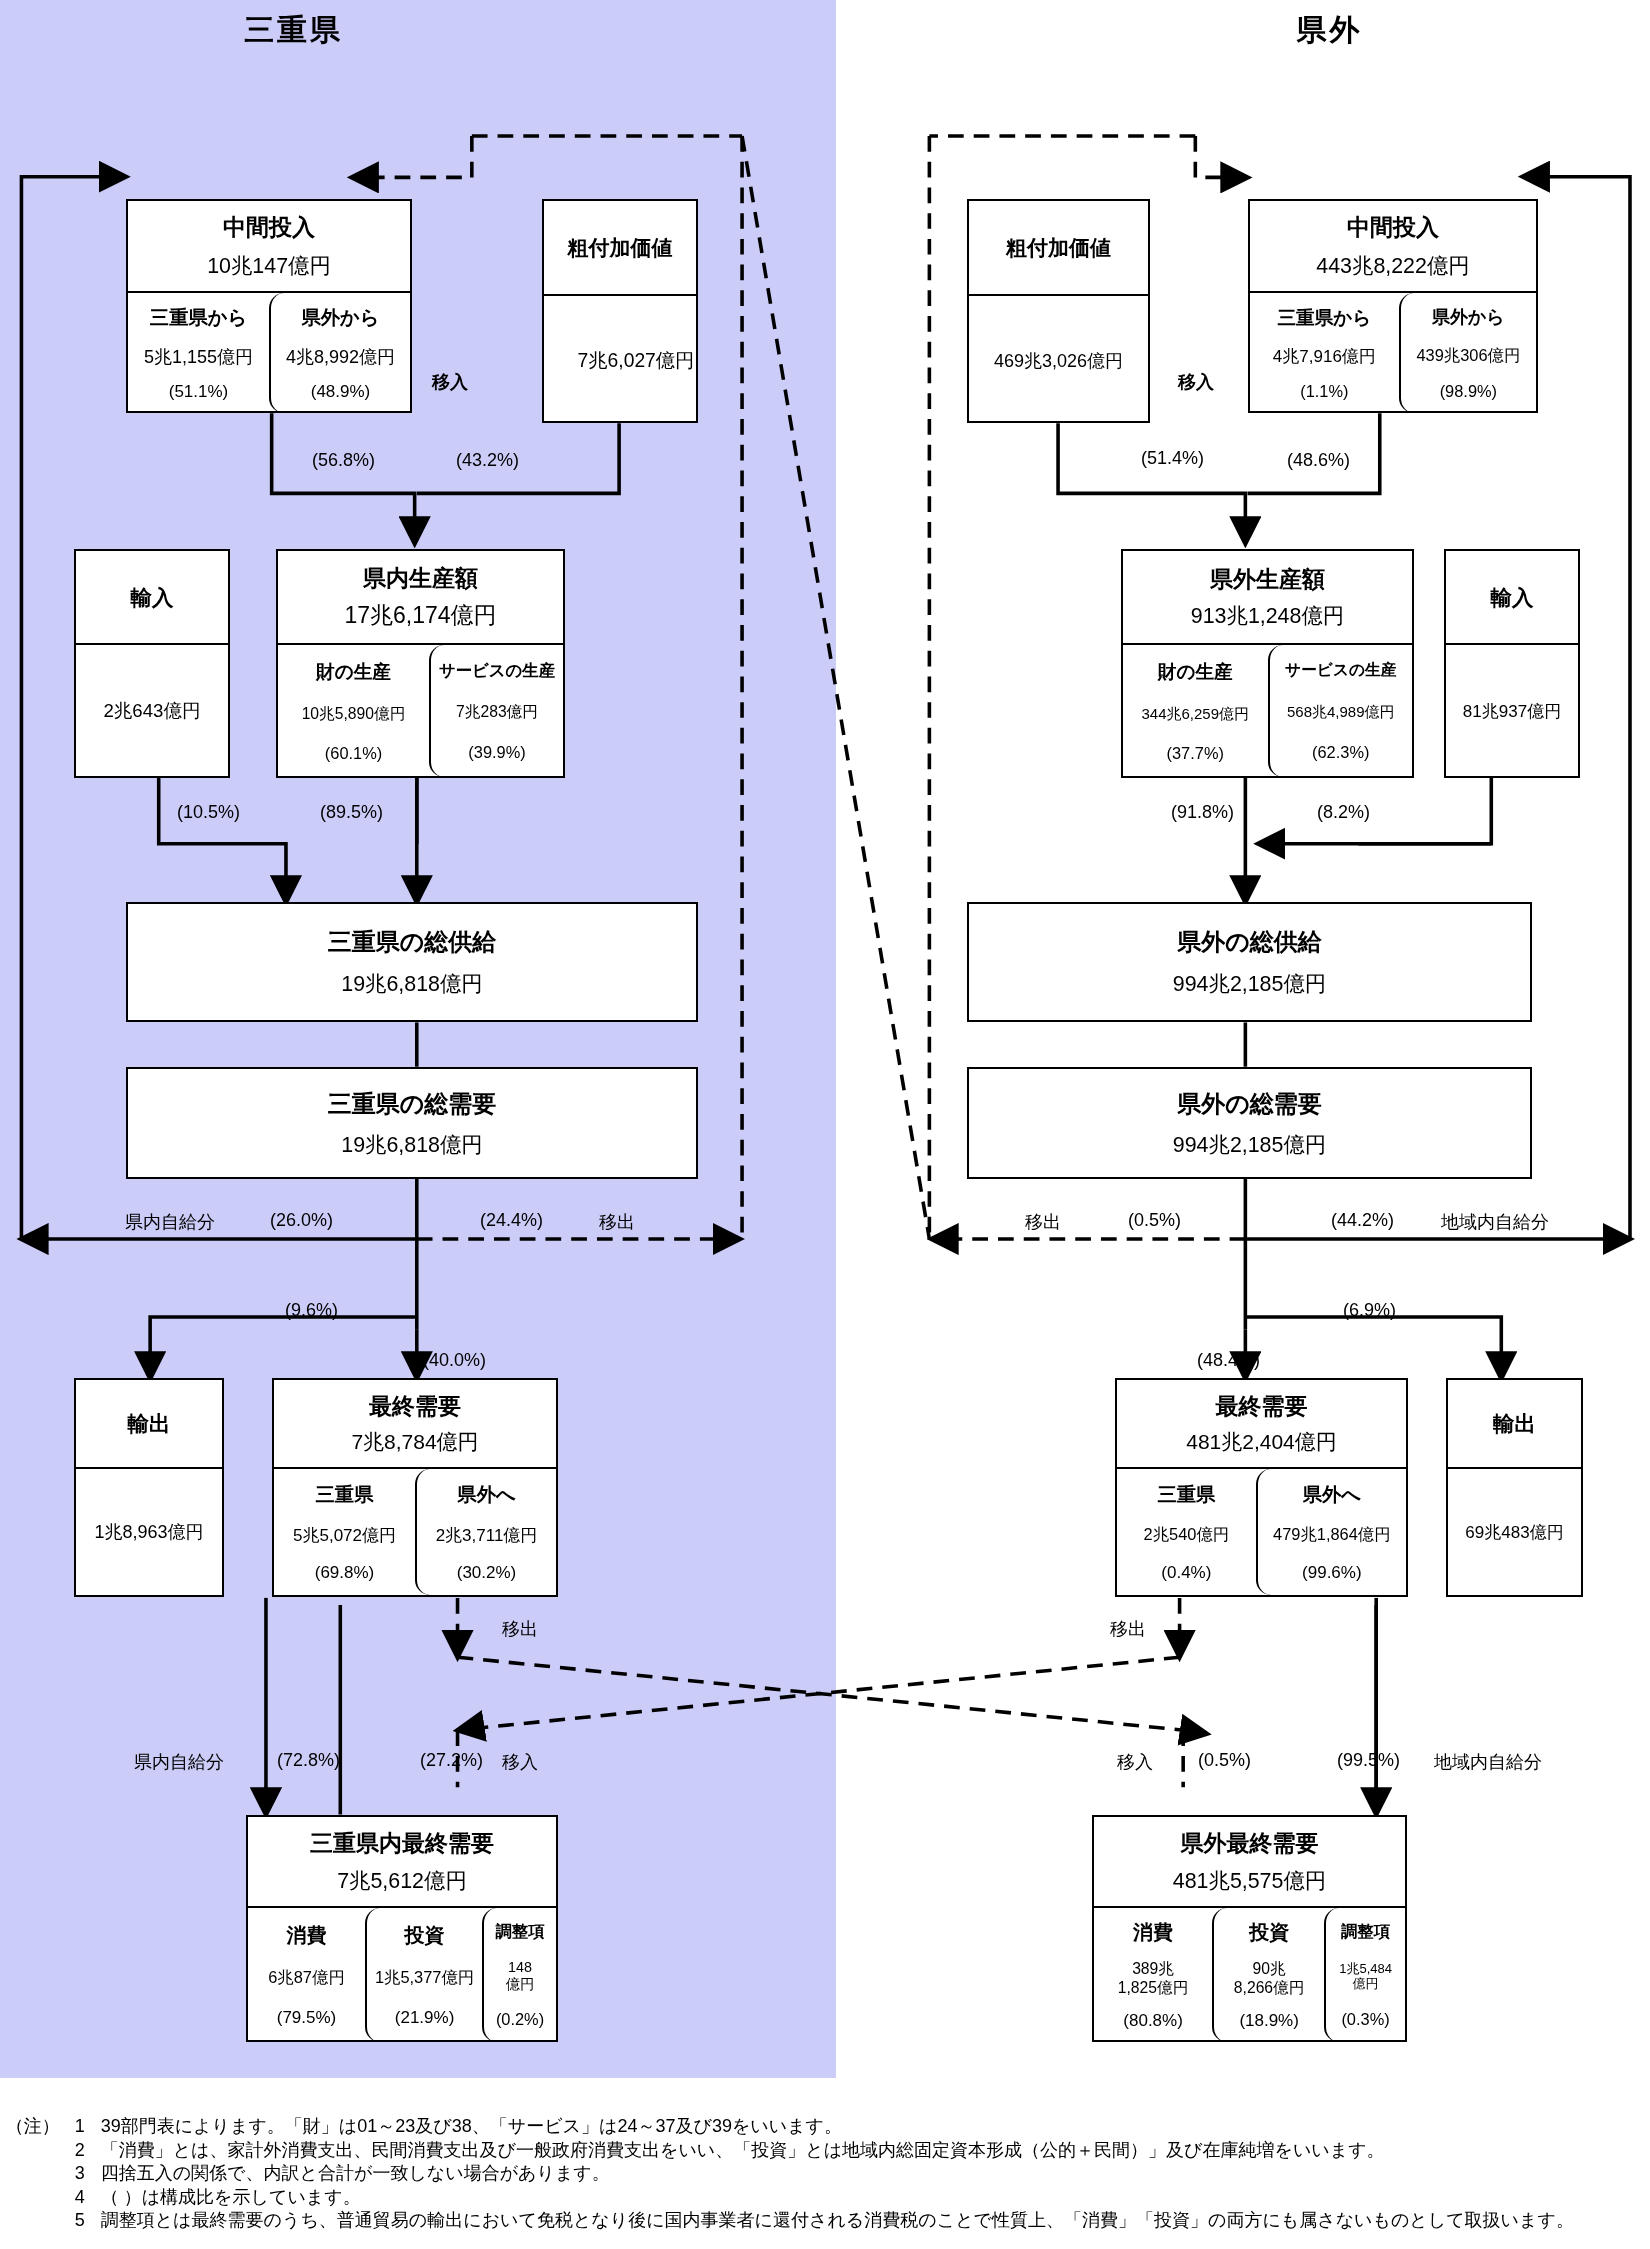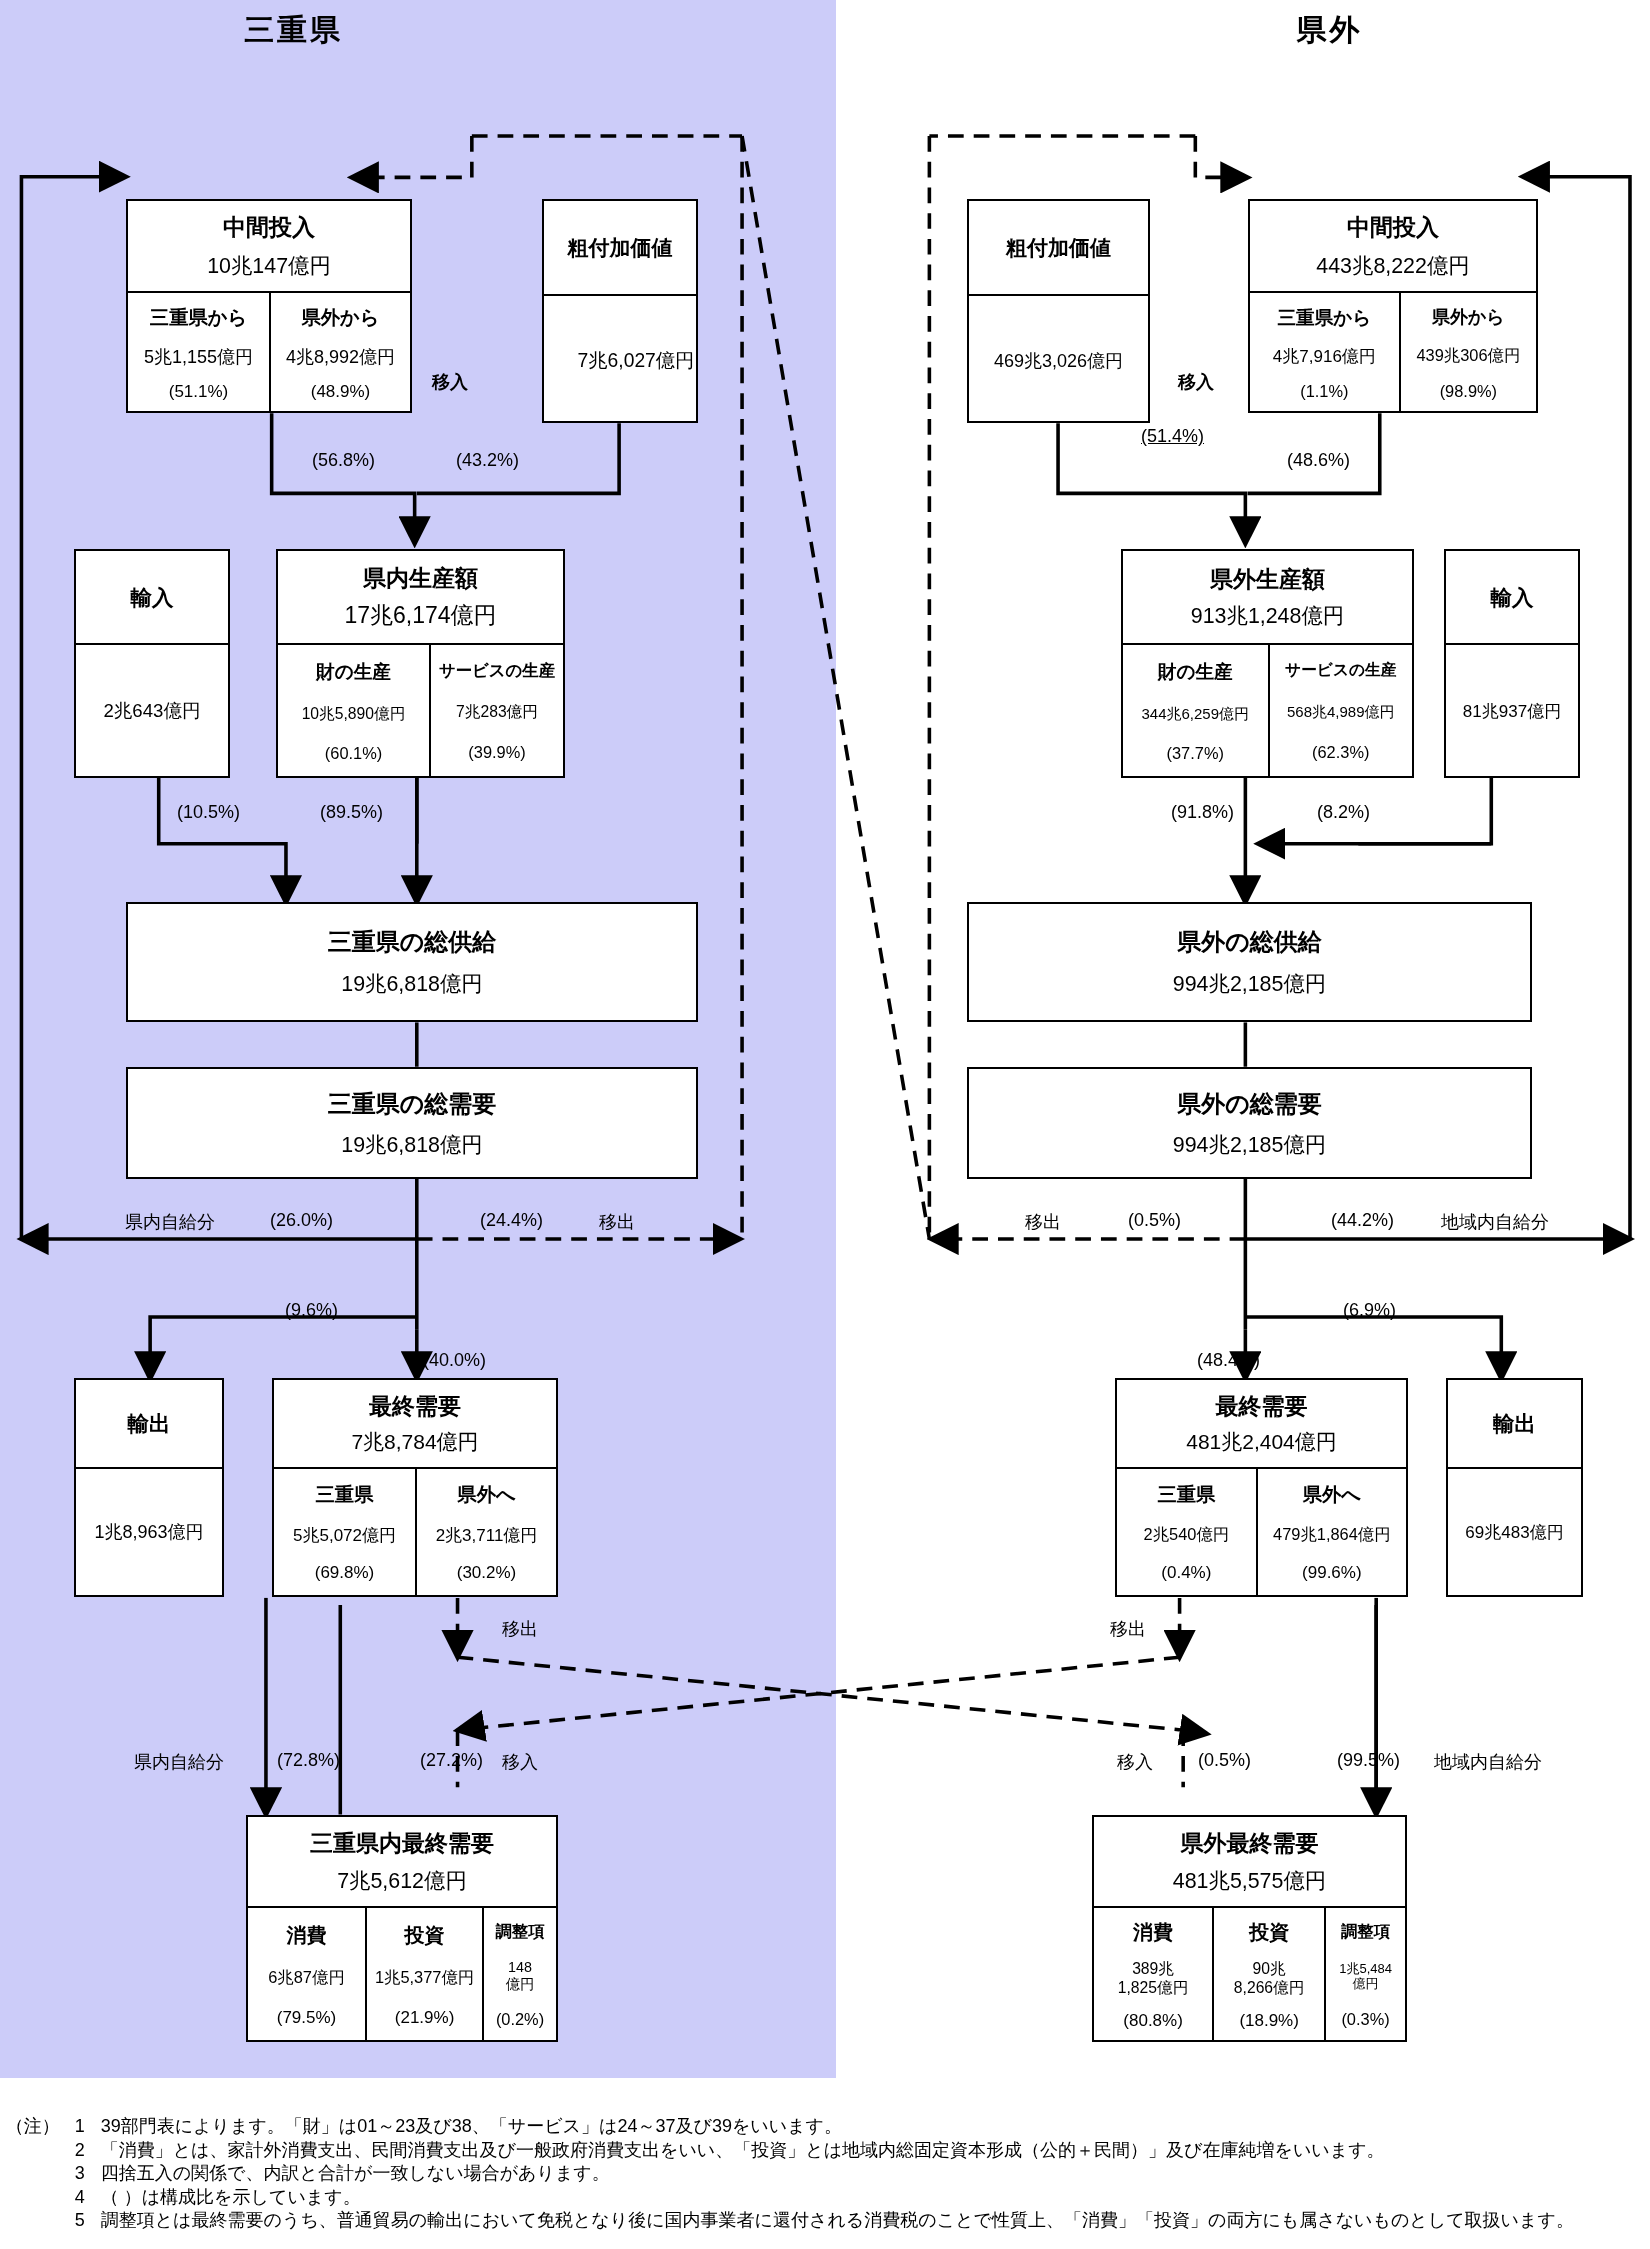--- a/index.html
+++ b/index.html
@@ -19,7 +19,7 @@
   .bx-val{text-align:center;}
   .row{display:flex;width:100%;}
   .cell{box-sizing:border-box;display:flex;flex-direction:column;justify-content:space-around;align-items:center;padding:4.3px 1.4px;}
-  .cell + .cell{border-left:2.1px solid #000;}
+  .cell + .cell{border-left:2.1px solid #000;border-radius:15px;}
   .cell .c-lab{font-weight:bold;text-align:center;}
   .cell .c-val{text-align:center;}
   .cell .c-pct{text-align:center;}

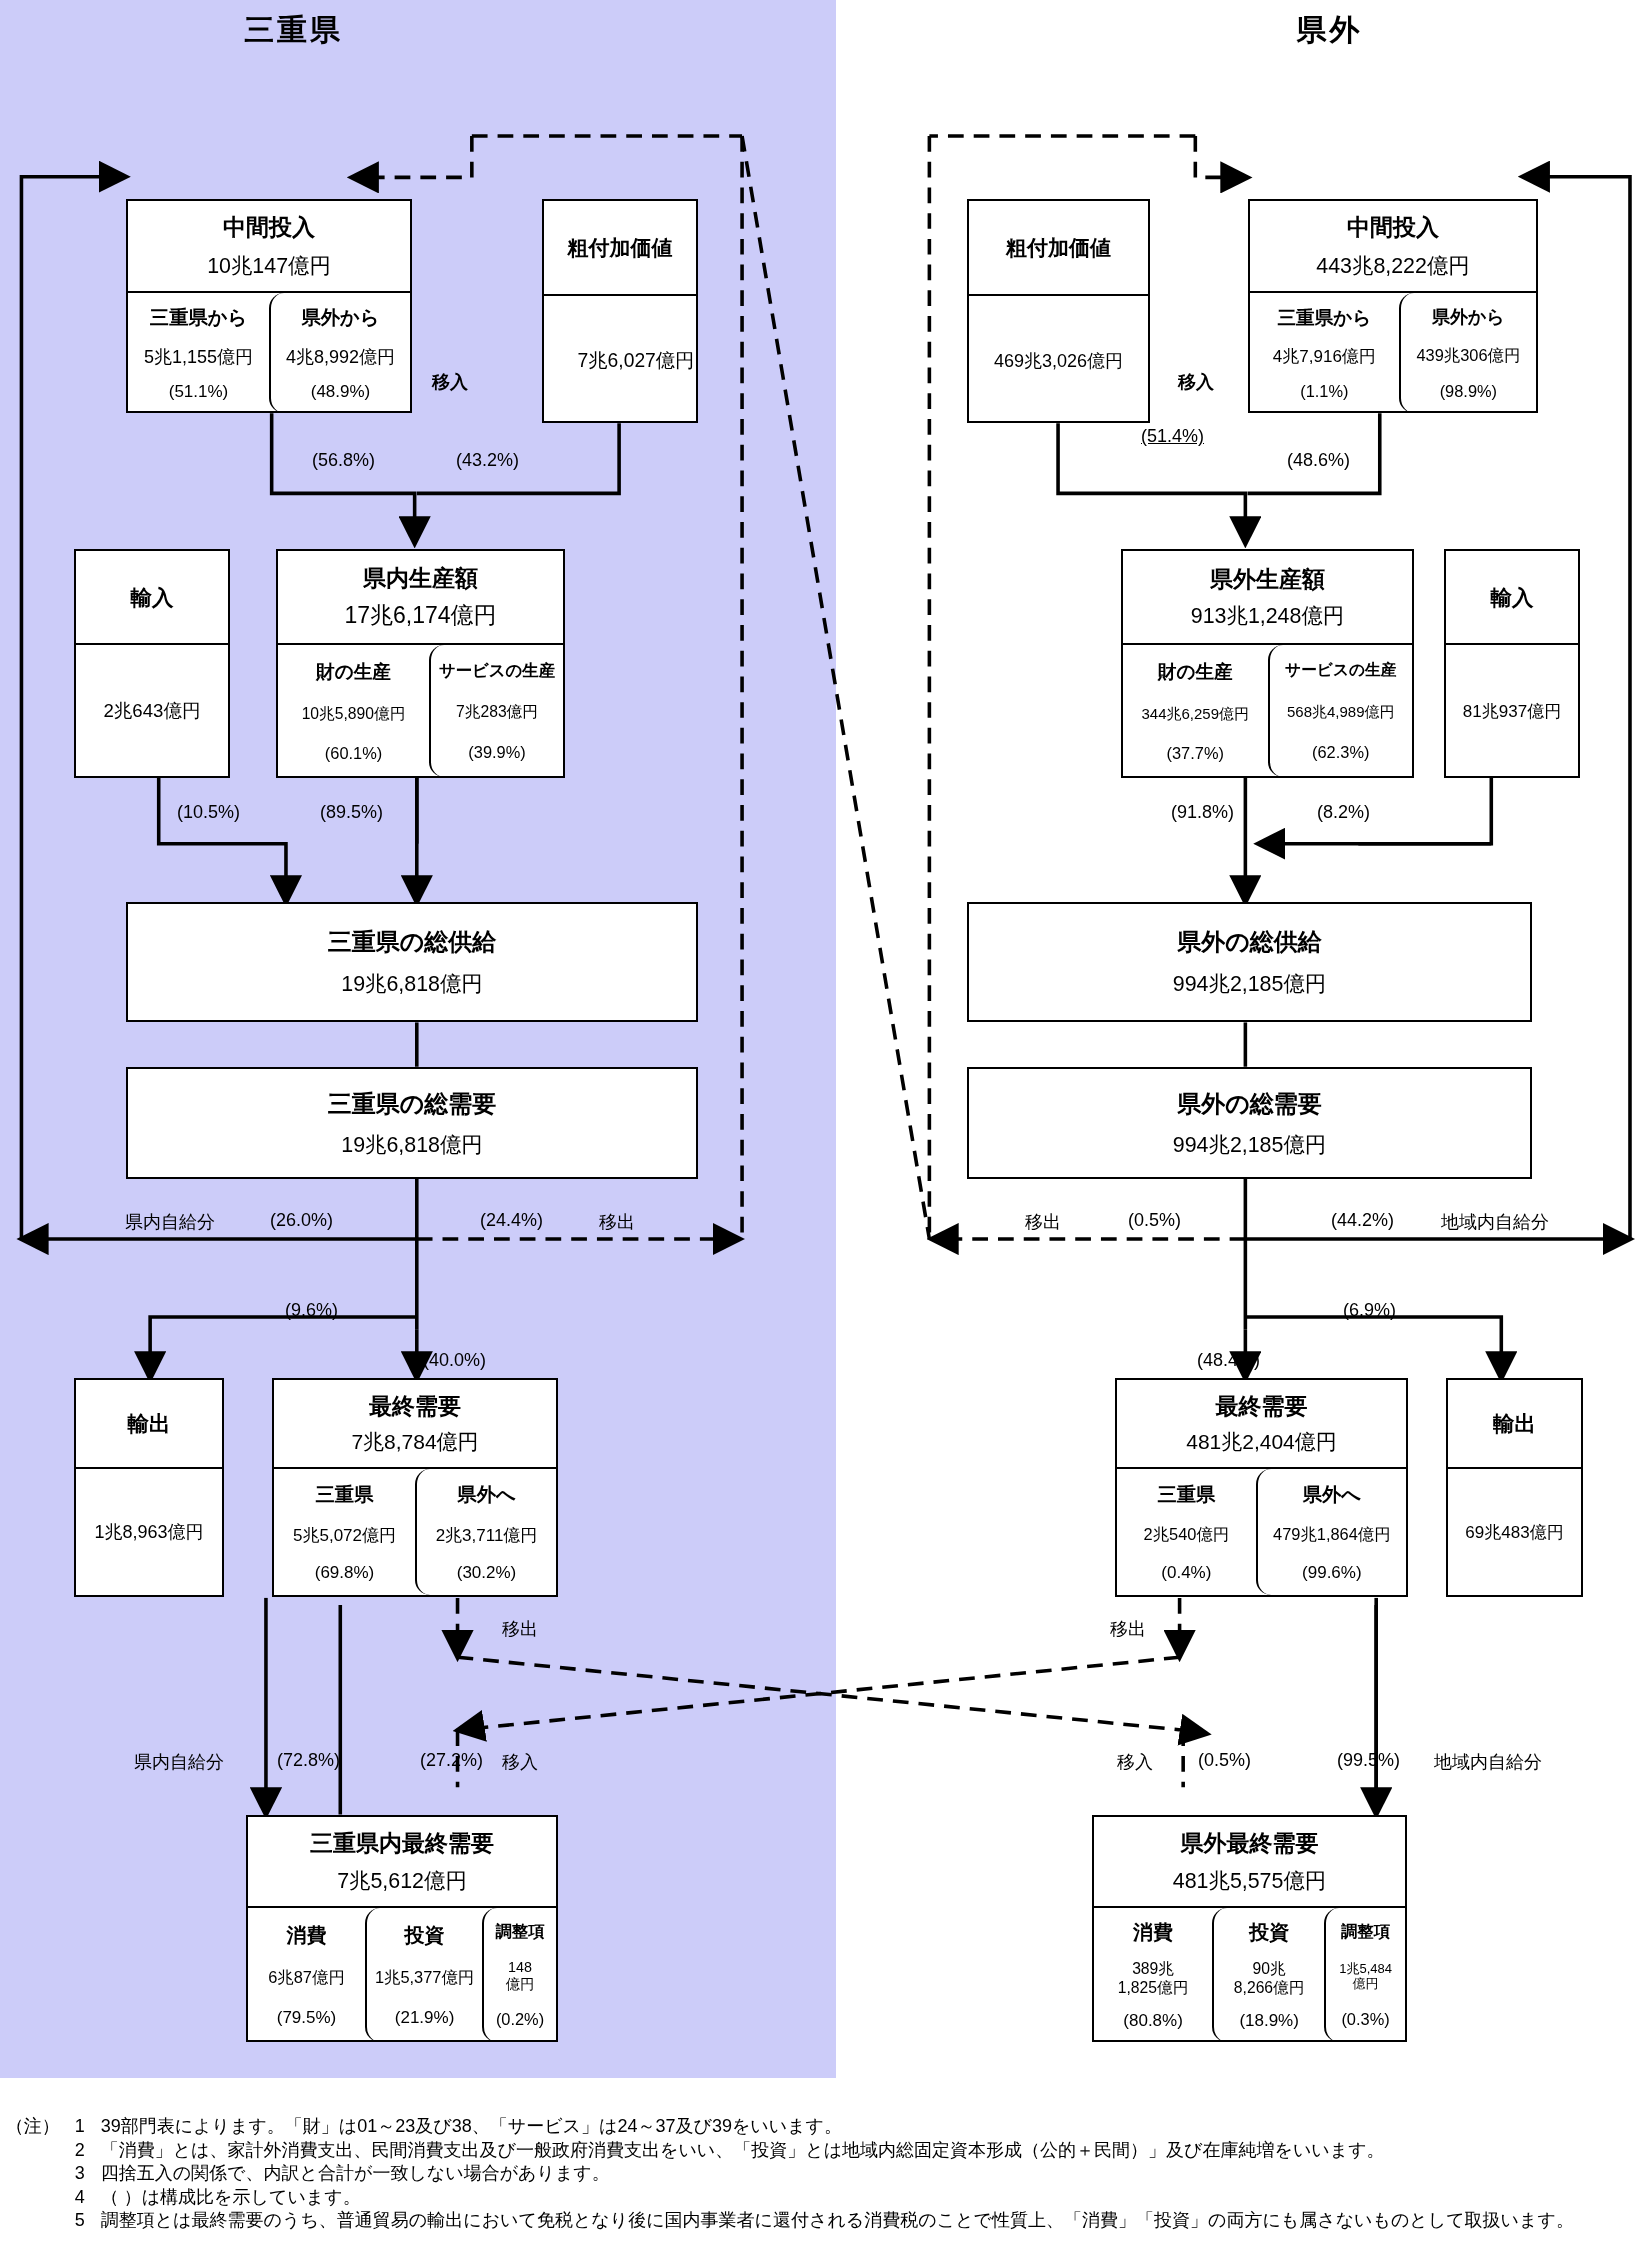--- a/index.html
+++ b/index.html
@@ -302,7 +302,7 @@
   </div>
 
   <div class="lbl b" style="left:1178px;top:370px;">移入</div>
-  <div class="lbl" style="left:1141px;top:426px;text-decoration:underline;">(51.4%)</div>
+  <div class="lbl" style="left:1141px;top:448px;">(51.4%)</div>
   <div class="lbl" style="left:1287px;top:450px;">(48.6%)</div>
 
   <div class="box" style="left:1121px;top:549px;width:293px;height:229px;">

